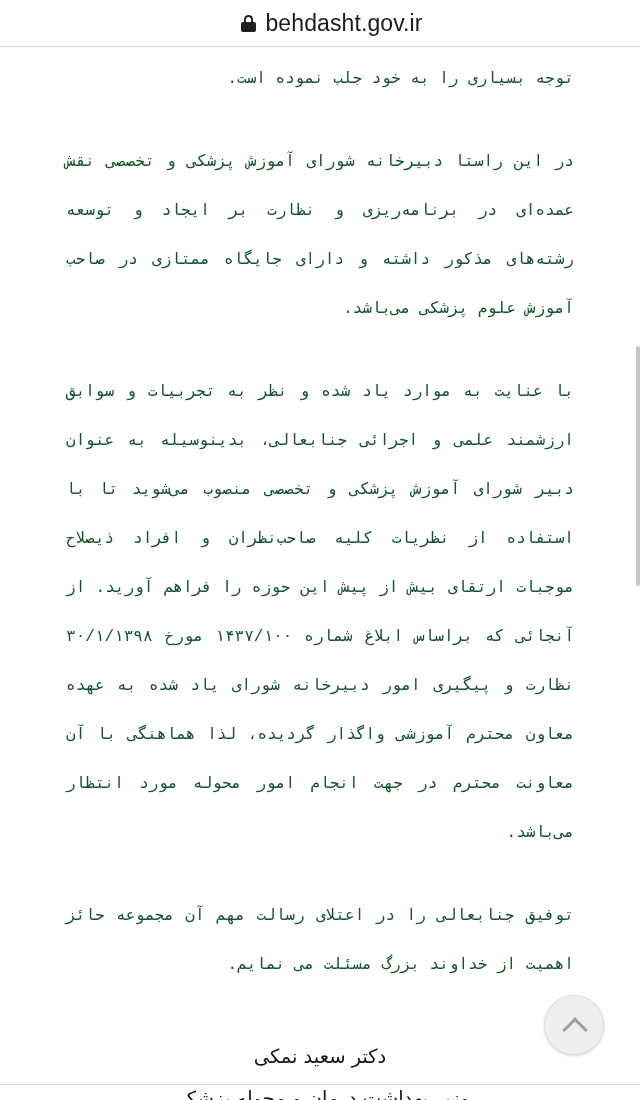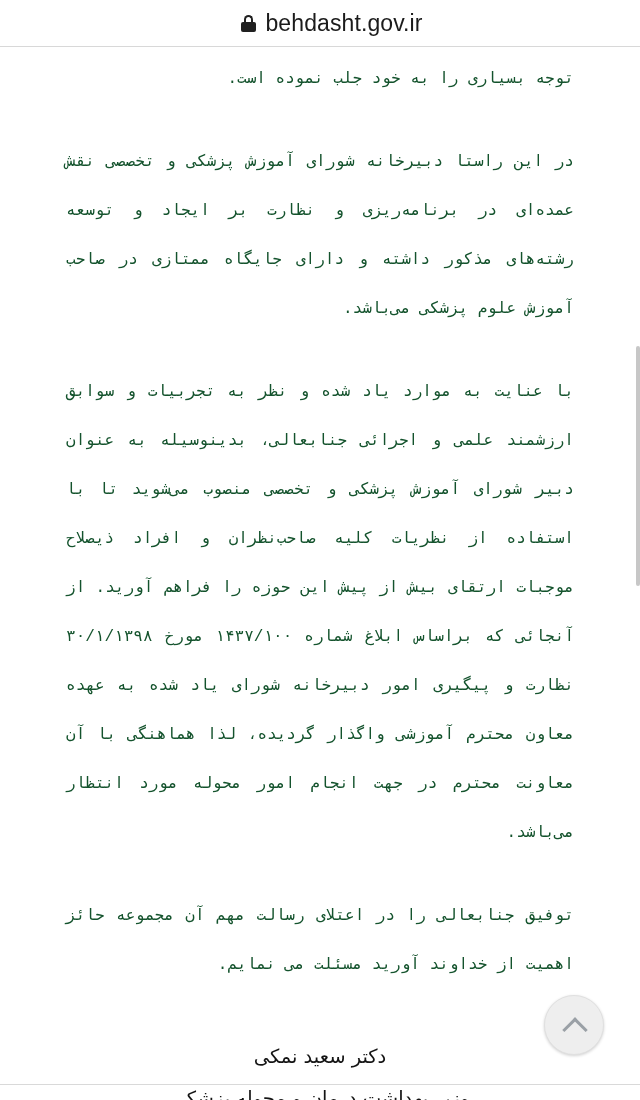--- a/index.html
+++ b/index.html
@@ -190,7 +190,7 @@
       <p class="first">توجه بسیاری را به خود جلب نموده است.</p>
       <p>در این راستا دبیرخانه شورای آموزش پزشکی و تخصصی نقش عمده‌ای در برنامه‌ریزی و نظارت بر ایجاد و توسعه رشته‌های مذکور داشته و دارای جایگاه ممتازی در صاحب آموزش علوم پزشکی می‌باشد.</p>
       <p>با عنایت به موارد یاد شده و نظر به تجربیات و سوابق ارزشمند علمی و اجرائی جنابعالی، بدینوسیله به عنوان دبیر شورای آموزش پزشکی و تخصصی منصوب می‌شوید تا با استفاده از نظریات کلیه صاحب‌نظران و افراد ذیصلاح موجبات ارتقای بیش از پیش این حوزه را فراهم آورید. از آنجائی که براساس ابلاغ شماره ۱۴۳۷/۱۰۰ مورخ ۳۰/۱/۱۳۹۸ نظارت و پیگیری امور دبیرخانه شورای یاد شده به عهده معاون محترم آموزشی واگذار گردیده، لذا هماهنگی با آن معاونت محترم در جهت انجام امور محوله مورد انتظار می‌باشد.</p>
-      <p>توفیق جنابعالی را در اعتلای رسالت مهم آن مجموعه حائز اهمیت از خداوند آورید مسئلت می نمایم.</p>
+      <p>توفیق جنابعالی را در اعتلای رسالت مهم آن مجموعه حائز اهمیت از خداوند بزرگ مسئلت می نمایم.</p>
     </div>
 
     <div class="signature">

